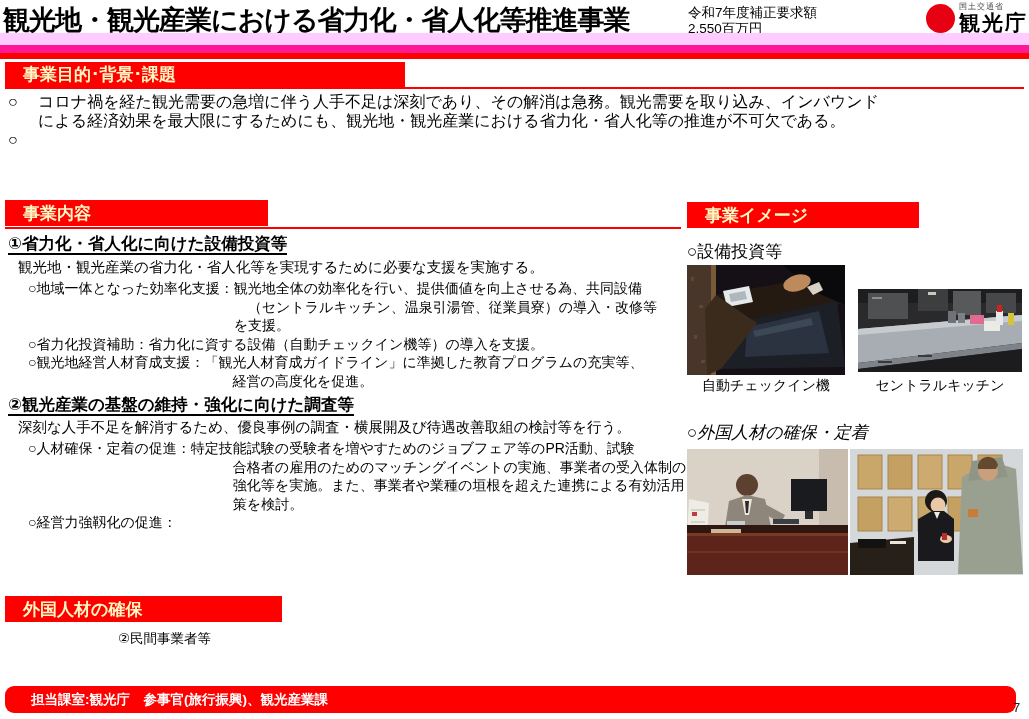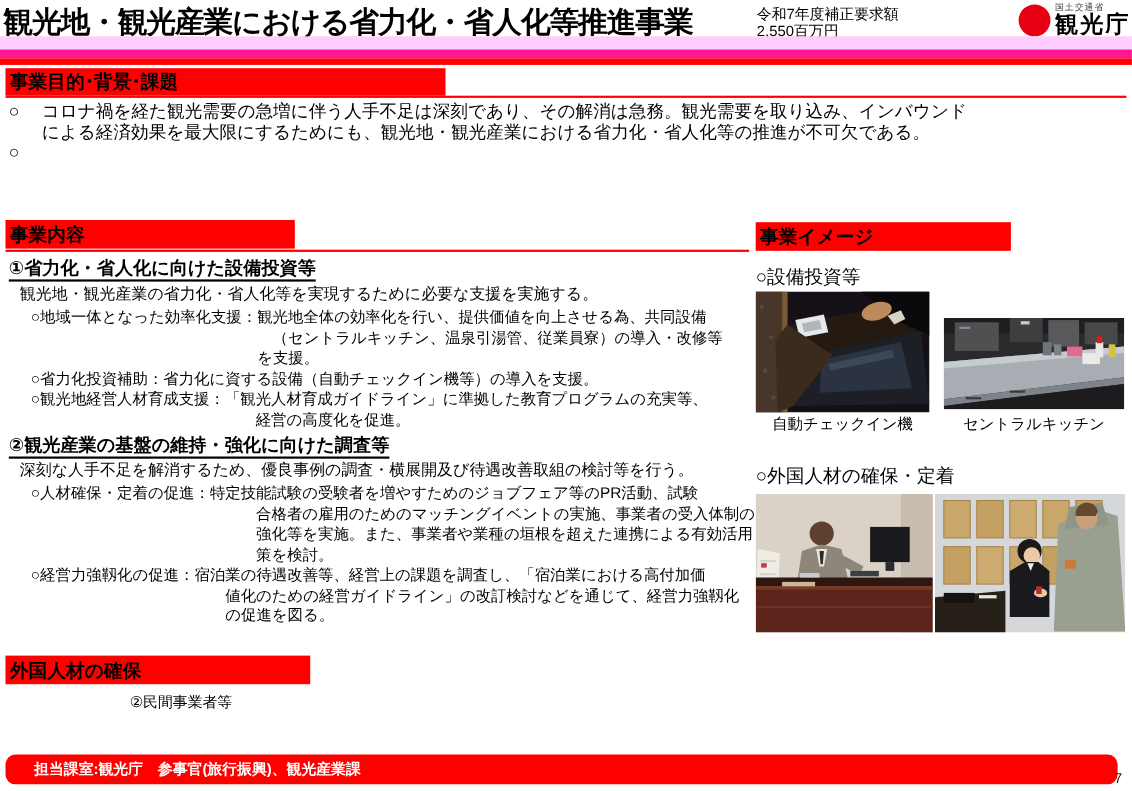--- a/index.html
+++ b/index.html
@@ -24,8 +24,8 @@
   .stripe.magenta{top:45px;height:8px;background:#ff1796;}
   .stripe.red{top:53px;height:6px;background:#fe0000;}
   
-  .sec-box{background:#ff0000;color:#000000;font-weight:bold;font-size:17px;
-    display:flex;align-items:center;padding-left:4px;box-sizing:border-box;}
+  .sec-box{background:#ff0000;color:#fef9c3;font-weight:bold;font-size:17px;
+    display:flex;align-items:center;padding-left:18px;box-sizing:border-box;}
   .sec-rule{height:2px;background:#ff0000;}
   
   .brow{display:flex;font-size:16px;line-height:19px;}

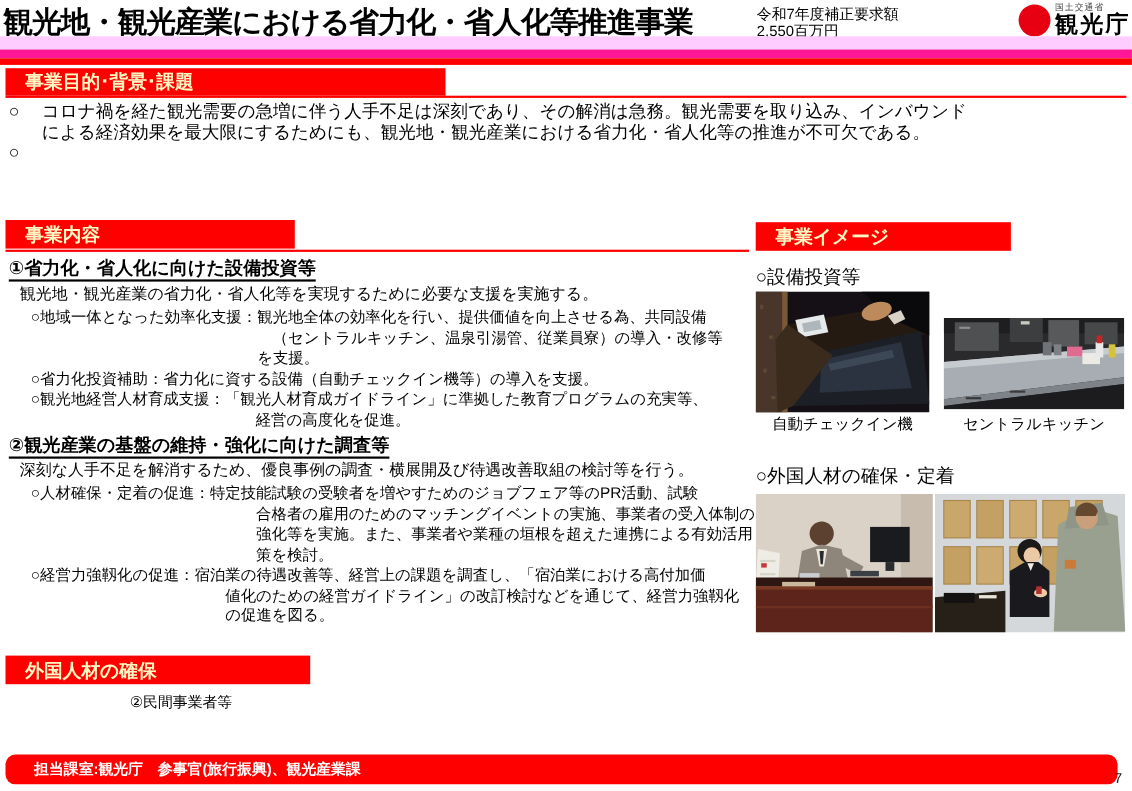--- a/index.html
+++ b/index.html
@@ -178,7 +178,7 @@
 <div class="abs caption" style="left:687px;top:377px;width:158px;">自動チェックイン機</div>
 <div class="abs caption" style="left:858px;top:377px;width:164px;">セントラルキッチン</div>
 
-<div class="abs img-h" style="left:687px;top:421px;">○外国人材の確保・定着</div>
+<div class="abs img-h" style="left:687px;top:421px;font-style:italic;">○外国人材の確保・定着</div>
 
 <div class="abs" style="left:687px;top:449px;">
   <svg class="photo" width="161" height="126" viewBox="0 0 161 126">

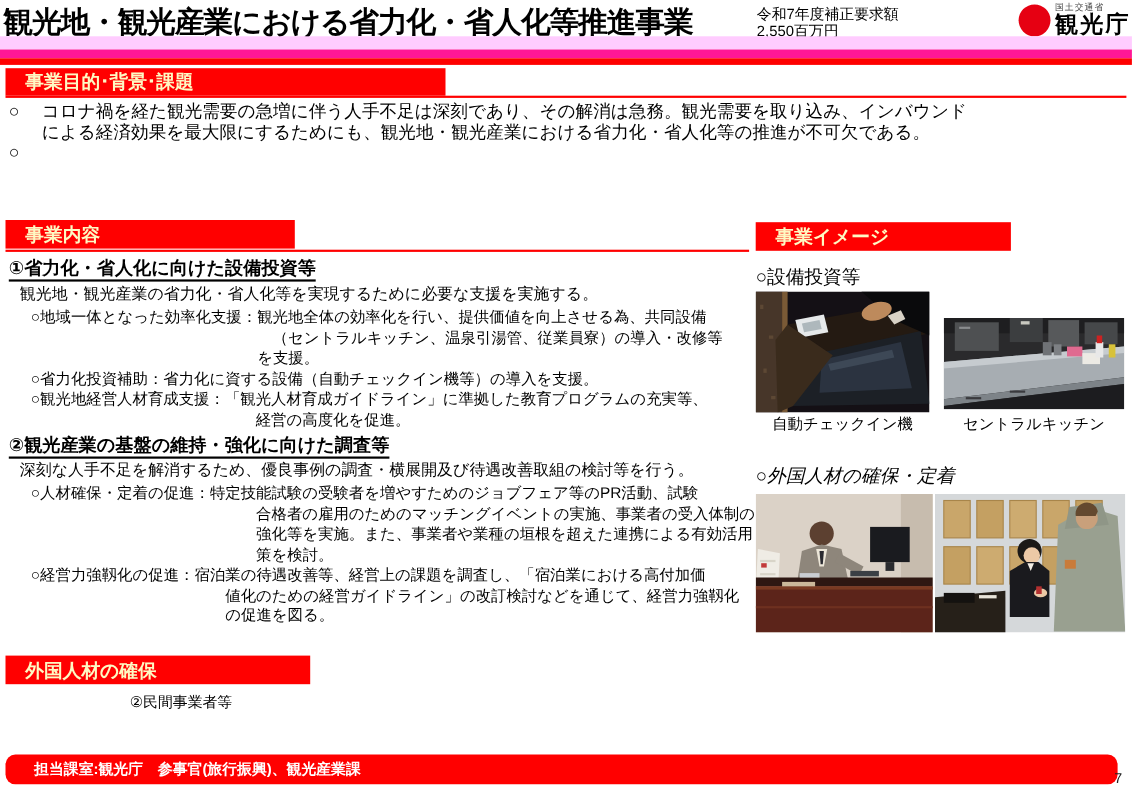--- a/index.html
+++ b/index.html
@@ -118,9 +118,6 @@
   </div>
   <div class="sbullet">
     <span class="slabel">○経営力強靱化の促進：</span>
-    <span class="pre">宿泊業の待遇改善等、経営上の課題を調査し、「宿泊業における高付加価
-　　値化のための経営ガイドライン」の改訂検討などを通じて、経営力強靱化
-　　の促進を図る。</span>
   </div>
 </div>
 

